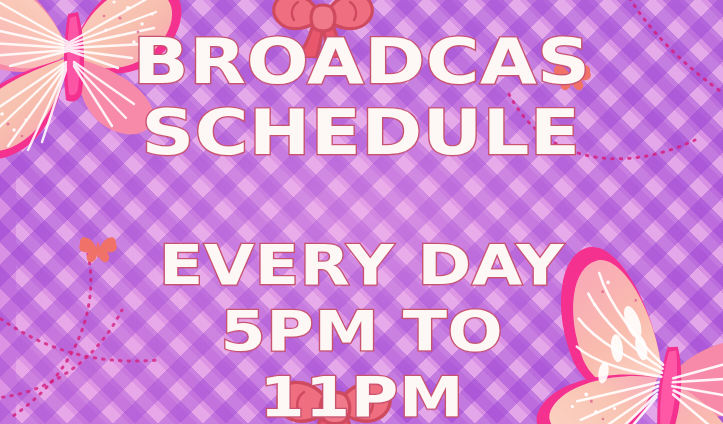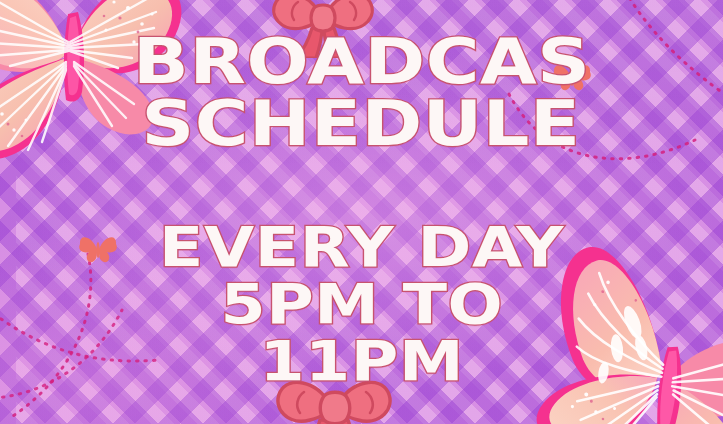--- a/index.html
+++ b/index.html
@@ -120,7 +120,7 @@
     display: flex;
     flex-direction: column;
     align-items: center;
-    justify-content: flex-start;
+    justify-content: space-between;
     z-index: 5;
   }
   .headline, .subline {

